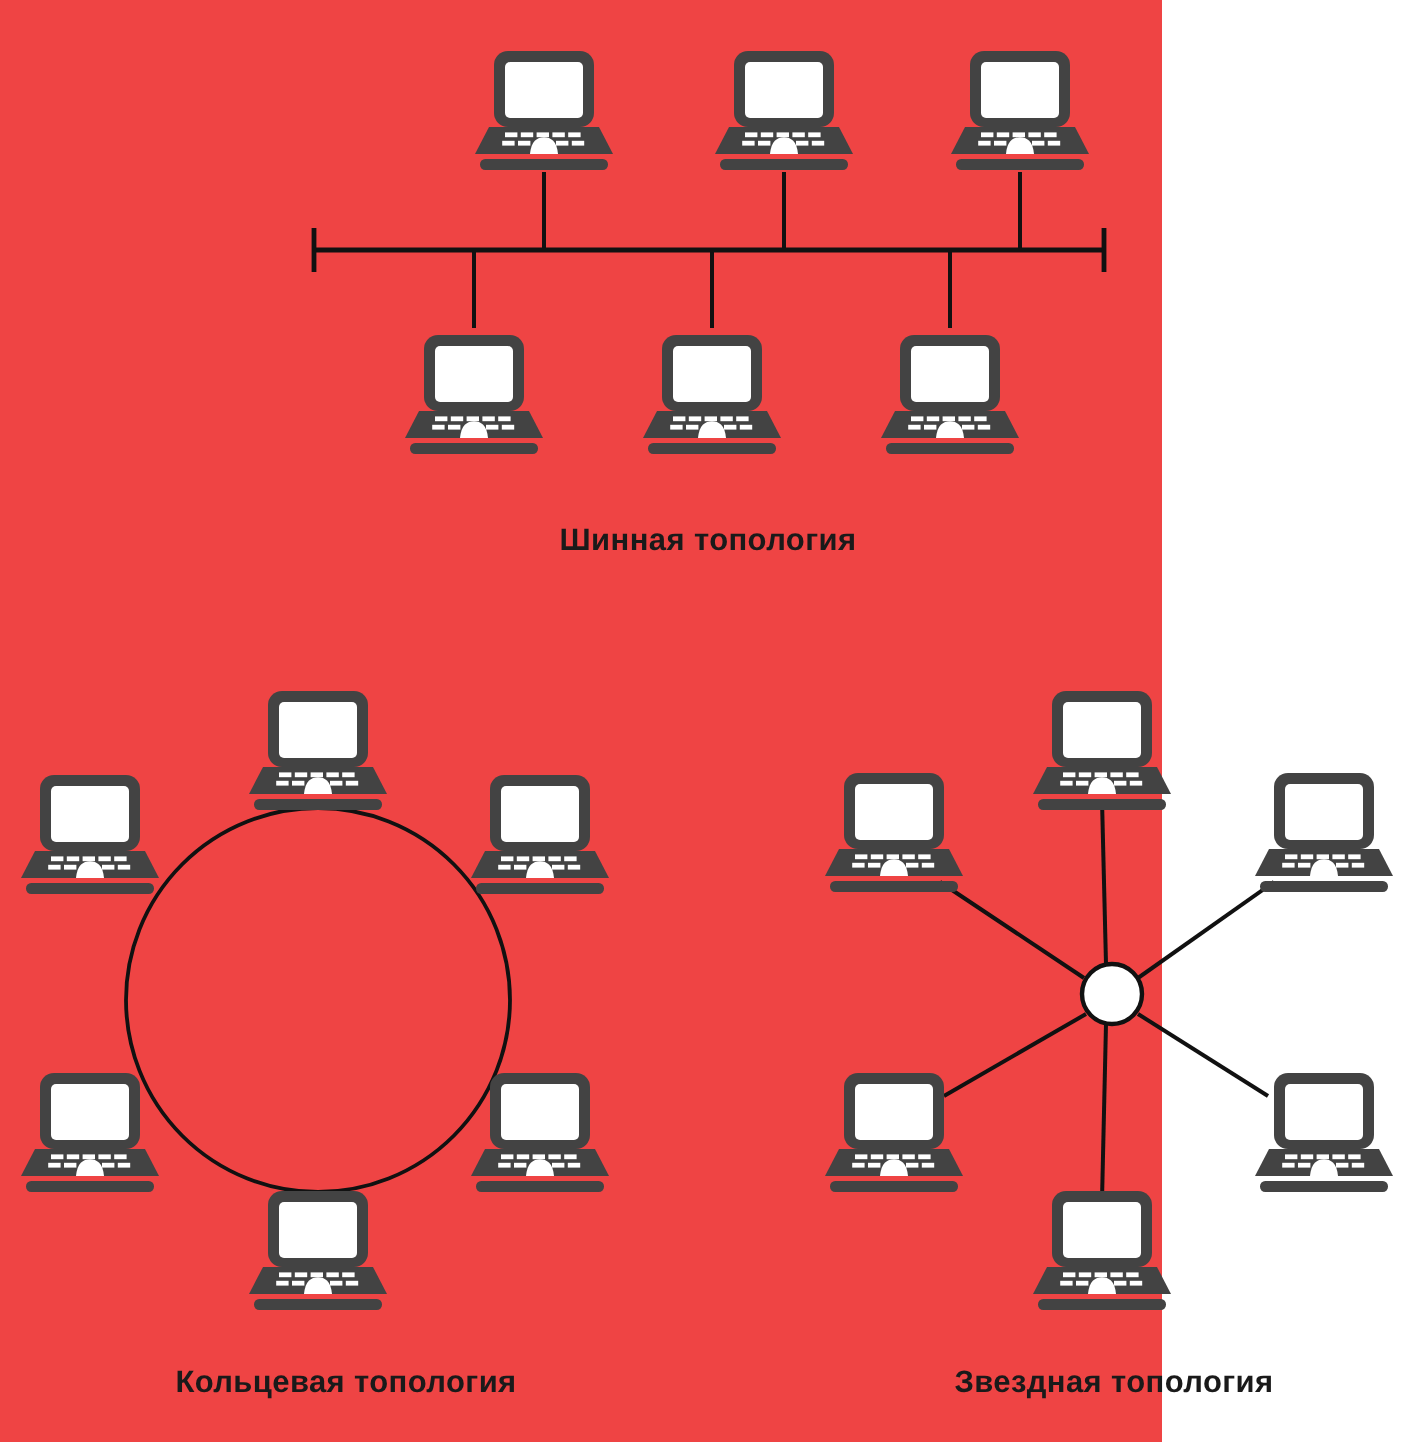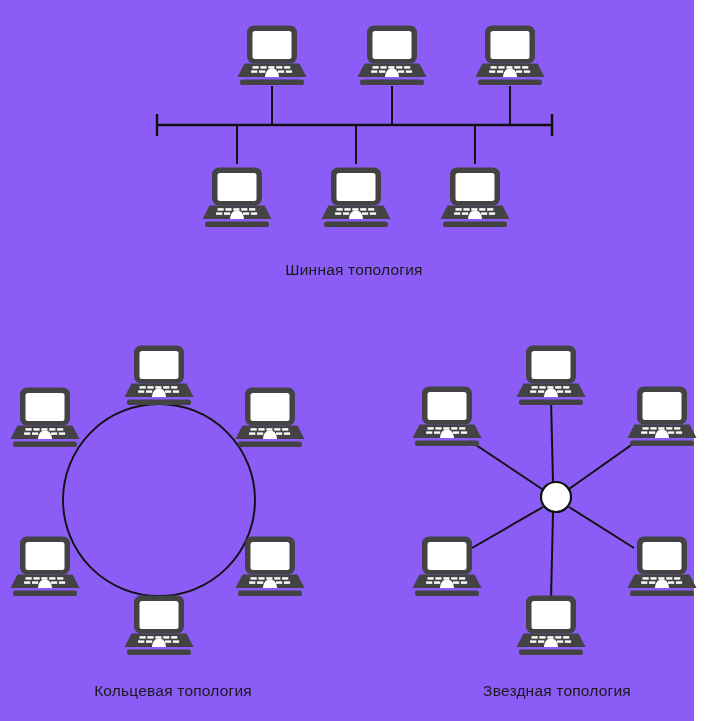--- a/index.html
+++ b/index.html
@@ -15,9 +15,10 @@
   }
   #diagram-root {
     position: relative;
-    width: 694px;
+    width: 581px;
     height: 721px;
-    background: #8b5cf6;
+    background: #ef4444;
+    font-weight: bold;
   }
   svg.canvas {
     position: absolute;

